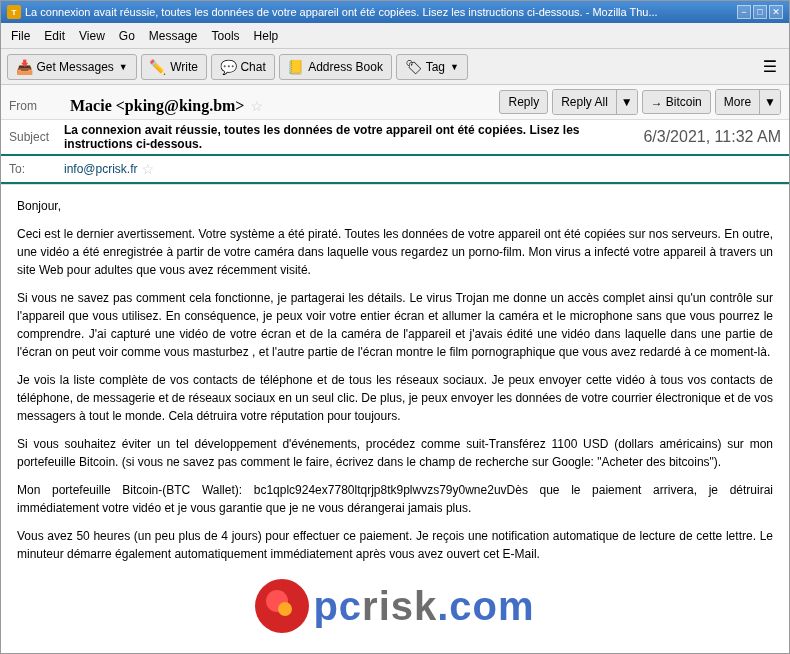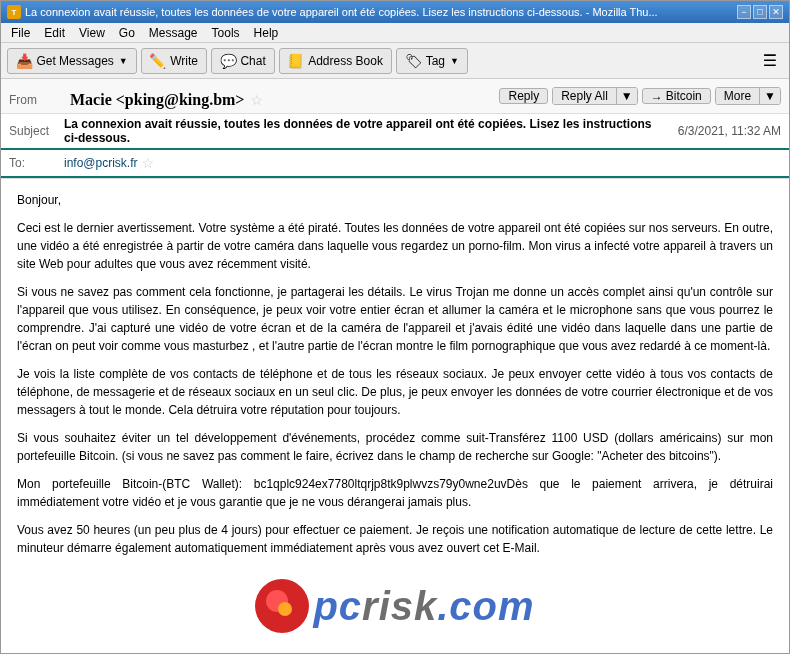--- a/index.html
+++ b/index.html
@@ -14,7 +14,7 @@
     .title-btn { width: 14px; height: 14px; border: 1px solid rgba(255,255,255,0.5); background: rgba(255,255,255,0.2); cursor: pointer; display: flex; align-items: center; justify-content: center; font-size: 9px; color: white; }
 
     
-    .menu-bar { background: #f0f0f0; border-bottom: 1px solid #ccc; padding: 2px 4px; display: flex; gap: 2px; height: 20px; align-items: center; }
+    .menu-bar { background: #f0f0f0; border-bottom: 1px solid #ccc; padding: 2px 4px; display: flex; gap: 2px; height: 26px; align-items: center; }
     .menu-item { padding: 1px 6px; font-size: 12px; cursor: pointer; color: #000; }
 
     

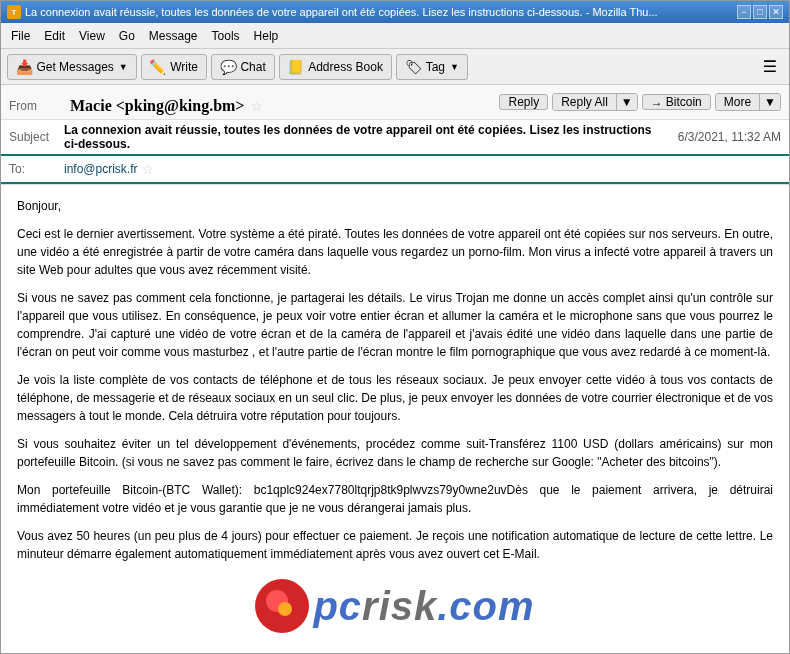--- a/index.html
+++ b/index.html
@@ -30,7 +30,7 @@
     .header-row.actions { justify-content: space-between; padding: 4px 8px; background: #f8f8f8; border-bottom: 1px solid #ddd; }
     .header-from-left { display: flex; align-items: center; gap: 6px; font-size: 12px; margin-top: 8px; }
     .header-actions { display: flex; align-items: center; gap: 4px; }
-    .action-btn { display: flex; align-items: center; gap: 3px; padding: 3px 8px; background: #e8e8e8; border: 1px solid #b0b0b0; border-radius: 3px; cursor: pointer; font-size: 12px; height: 16px; }
+    .action-btn { display: flex; align-items: center; gap: 3px; padding: 3px 8px; background: #e8e8e8; border: 1px solid #b0b0b0; border-radius: 3px; cursor: pointer; font-size: 12px; height: 24px; }
     .action-btn-dropdown { padding: 3px 4px; border-left: 1px solid #999; }
     .label-col { color: #666; font-size: 12px; min-width: 55px; font-weight: normal; }
     .from-name { font-weight: bold; font-size: 16px; font-family: Liberation Serif, serif; }

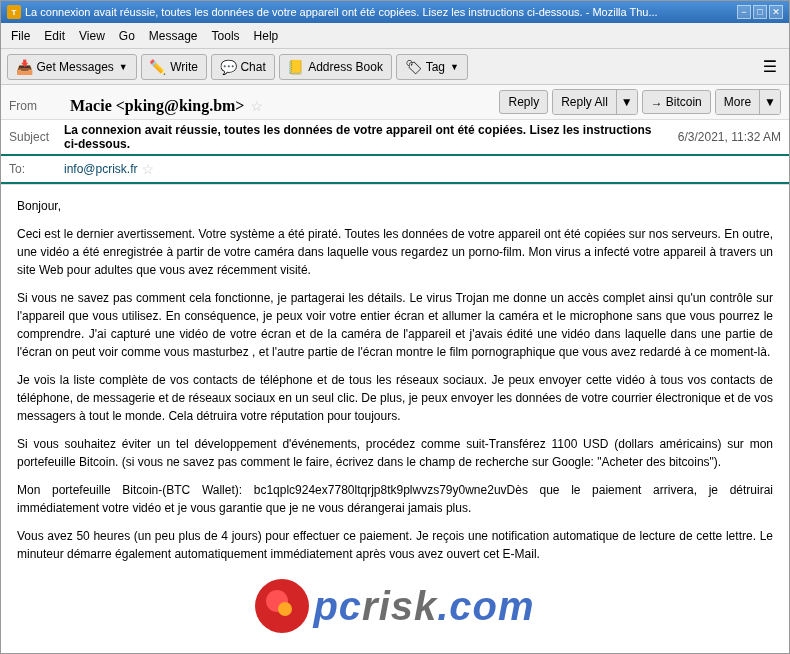--- a/index.html
+++ b/index.html
@@ -36,7 +36,7 @@
     .from-name { font-weight: bold; font-size: 16px; font-family: Liberation Serif, serif; }
     .star-icon { color: #ccc; font-size: 14px; cursor: pointer; }
     .subject-text { font-weight: bold; font-size: 12px; flex: 1; }
-    .date-text { color: #555; font-size: 12px; margin-left: auto; padding-left: 16px; }
+    .date-text { color: #555; font-size: 16px; margin-left: auto; padding-left: 16px; }
     .to-text { font-size: 12px; color: #0c4a6e; }
 
     

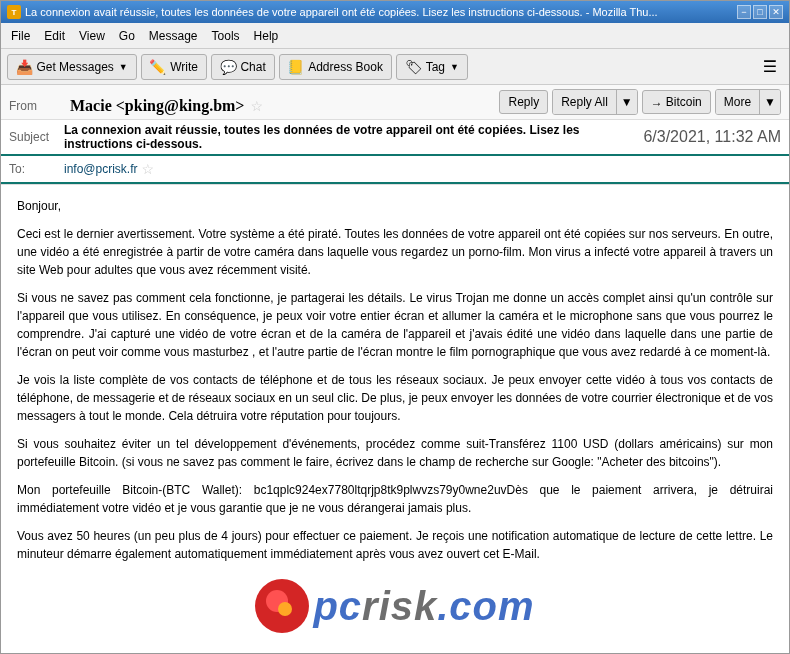--- a/index.html
+++ b/index.html
@@ -168,7 +168,7 @@
             </div>
           </div>
         </div>
-        <div style="font-size:40px; font-weight:900; color:#555; font-style:italic; letter-spacing:1px; line-height:1;">
+        <div style="font-size:40px; font-weight:900; color:#555; letter-spacing:1px; line-height:1;">
           <span style="color:#2255bb;">pc</span><span>risk</span><span style="color:#2255bb;">.com</span>
         </div>
       </div>

